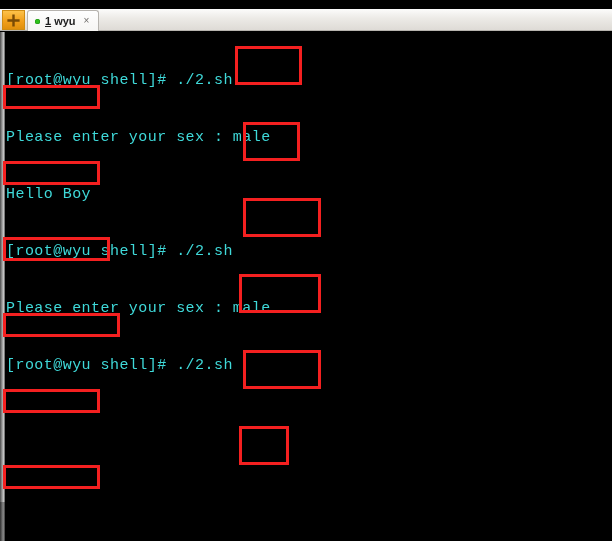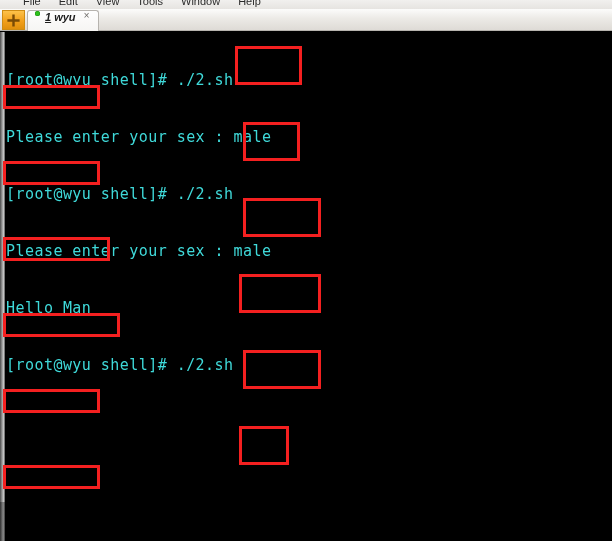--- a/index.html
+++ b/index.html
@@ -172,16 +172,6 @@
 
 <div id="app">
 
-  <div class="menubar">
-    <div class="menubar-inner">
-      <div class="menu-item">File</div>
-      <div class="menu-item">Edit</div>
-      <div class="menu-item">View</div>
-      <div class="menu-item">Tools</div>
-      <div class="menu-item">Window</div>
-      <div class="menu-item">Help</div>
-    </div>
-  </div>
 
   <div class="tabstrip">
     <div class="tool-button">

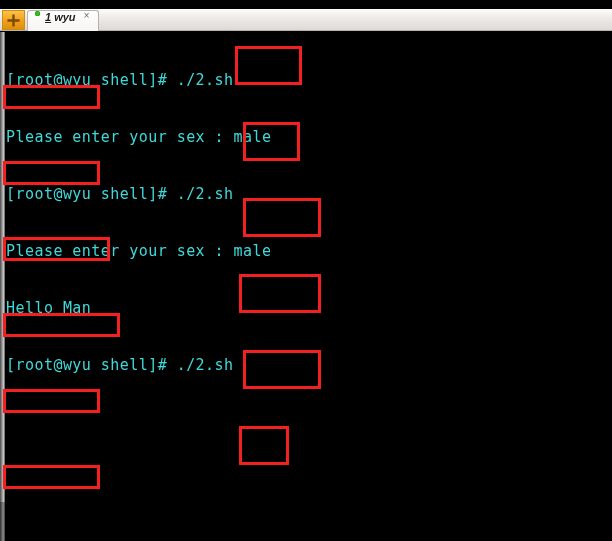--- a/index.html
+++ b/index.html
@@ -84,9 +84,9 @@
     border-radius: 3px 3px 0 0;
     box-sizing: border-box;
     display: flex;
+    align-items: center;
     padding: 0 6px 0 7px;
     gap: 5px;
-    font-style: italic;
   }
   .tab-dot {
     width: 5px; height: 5px;

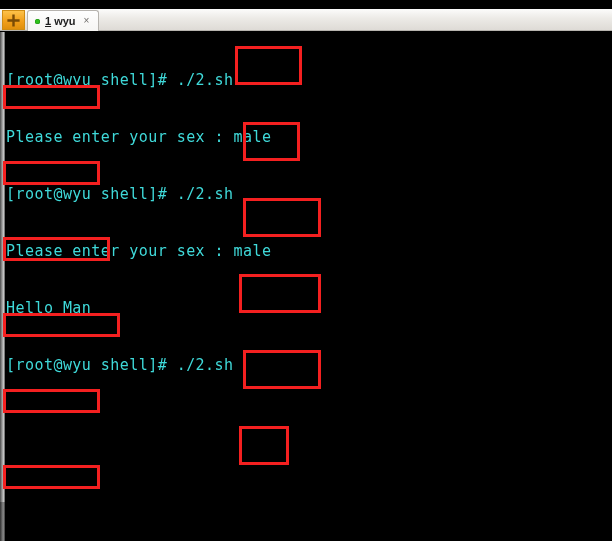--- a/index.html
+++ b/index.html
@@ -146,7 +146,7 @@
     color: #3fd9d9;
     white-space: pre;
   }
-  .line { height: 19px; }
+  .line { height: 19px; font-family: Liberation Mono, monospace; }
 
   
   .anno {

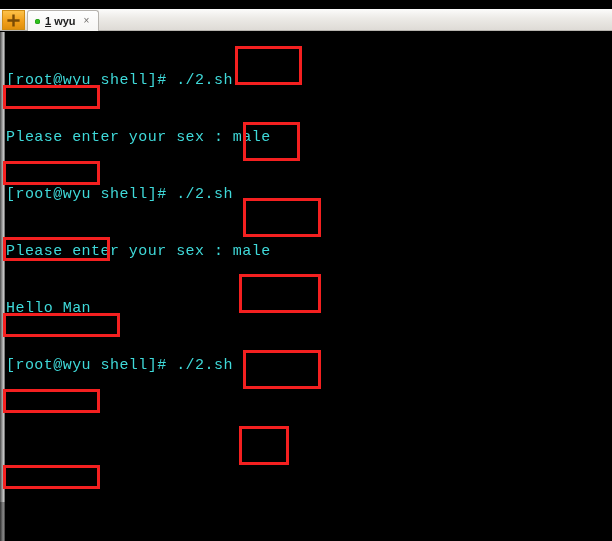--- a/index.html
+++ b/index.html
@@ -198,6 +198,7 @@
     <div class="screen">
       <div class="line">[root@wyu shell]# ./2.sh</div>
       <div class="line">Please enter your sex : male</div>
+      <div class="line">Hello Boy</div>
       <div class="line">[root@wyu shell]# ./2.sh</div>
       <div class="line">Please enter your sex : male</div>
       <div class="line">Hello Man</div>

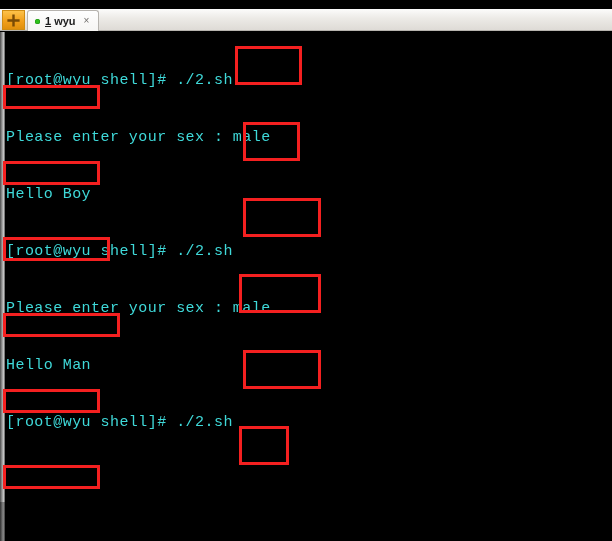--- a/index.html
+++ b/index.html
@@ -201,7 +201,6 @@
       <div class="line">Hello Boy</div>
       <div class="line">[root@wyu shell]# ./2.sh</div>
       <div class="line">Please enter your sex : male</div>
-      <div class="line">Hello Man</div>
       <div class="line">[root@wyu shell]# ./2.sh</div>
       
       

